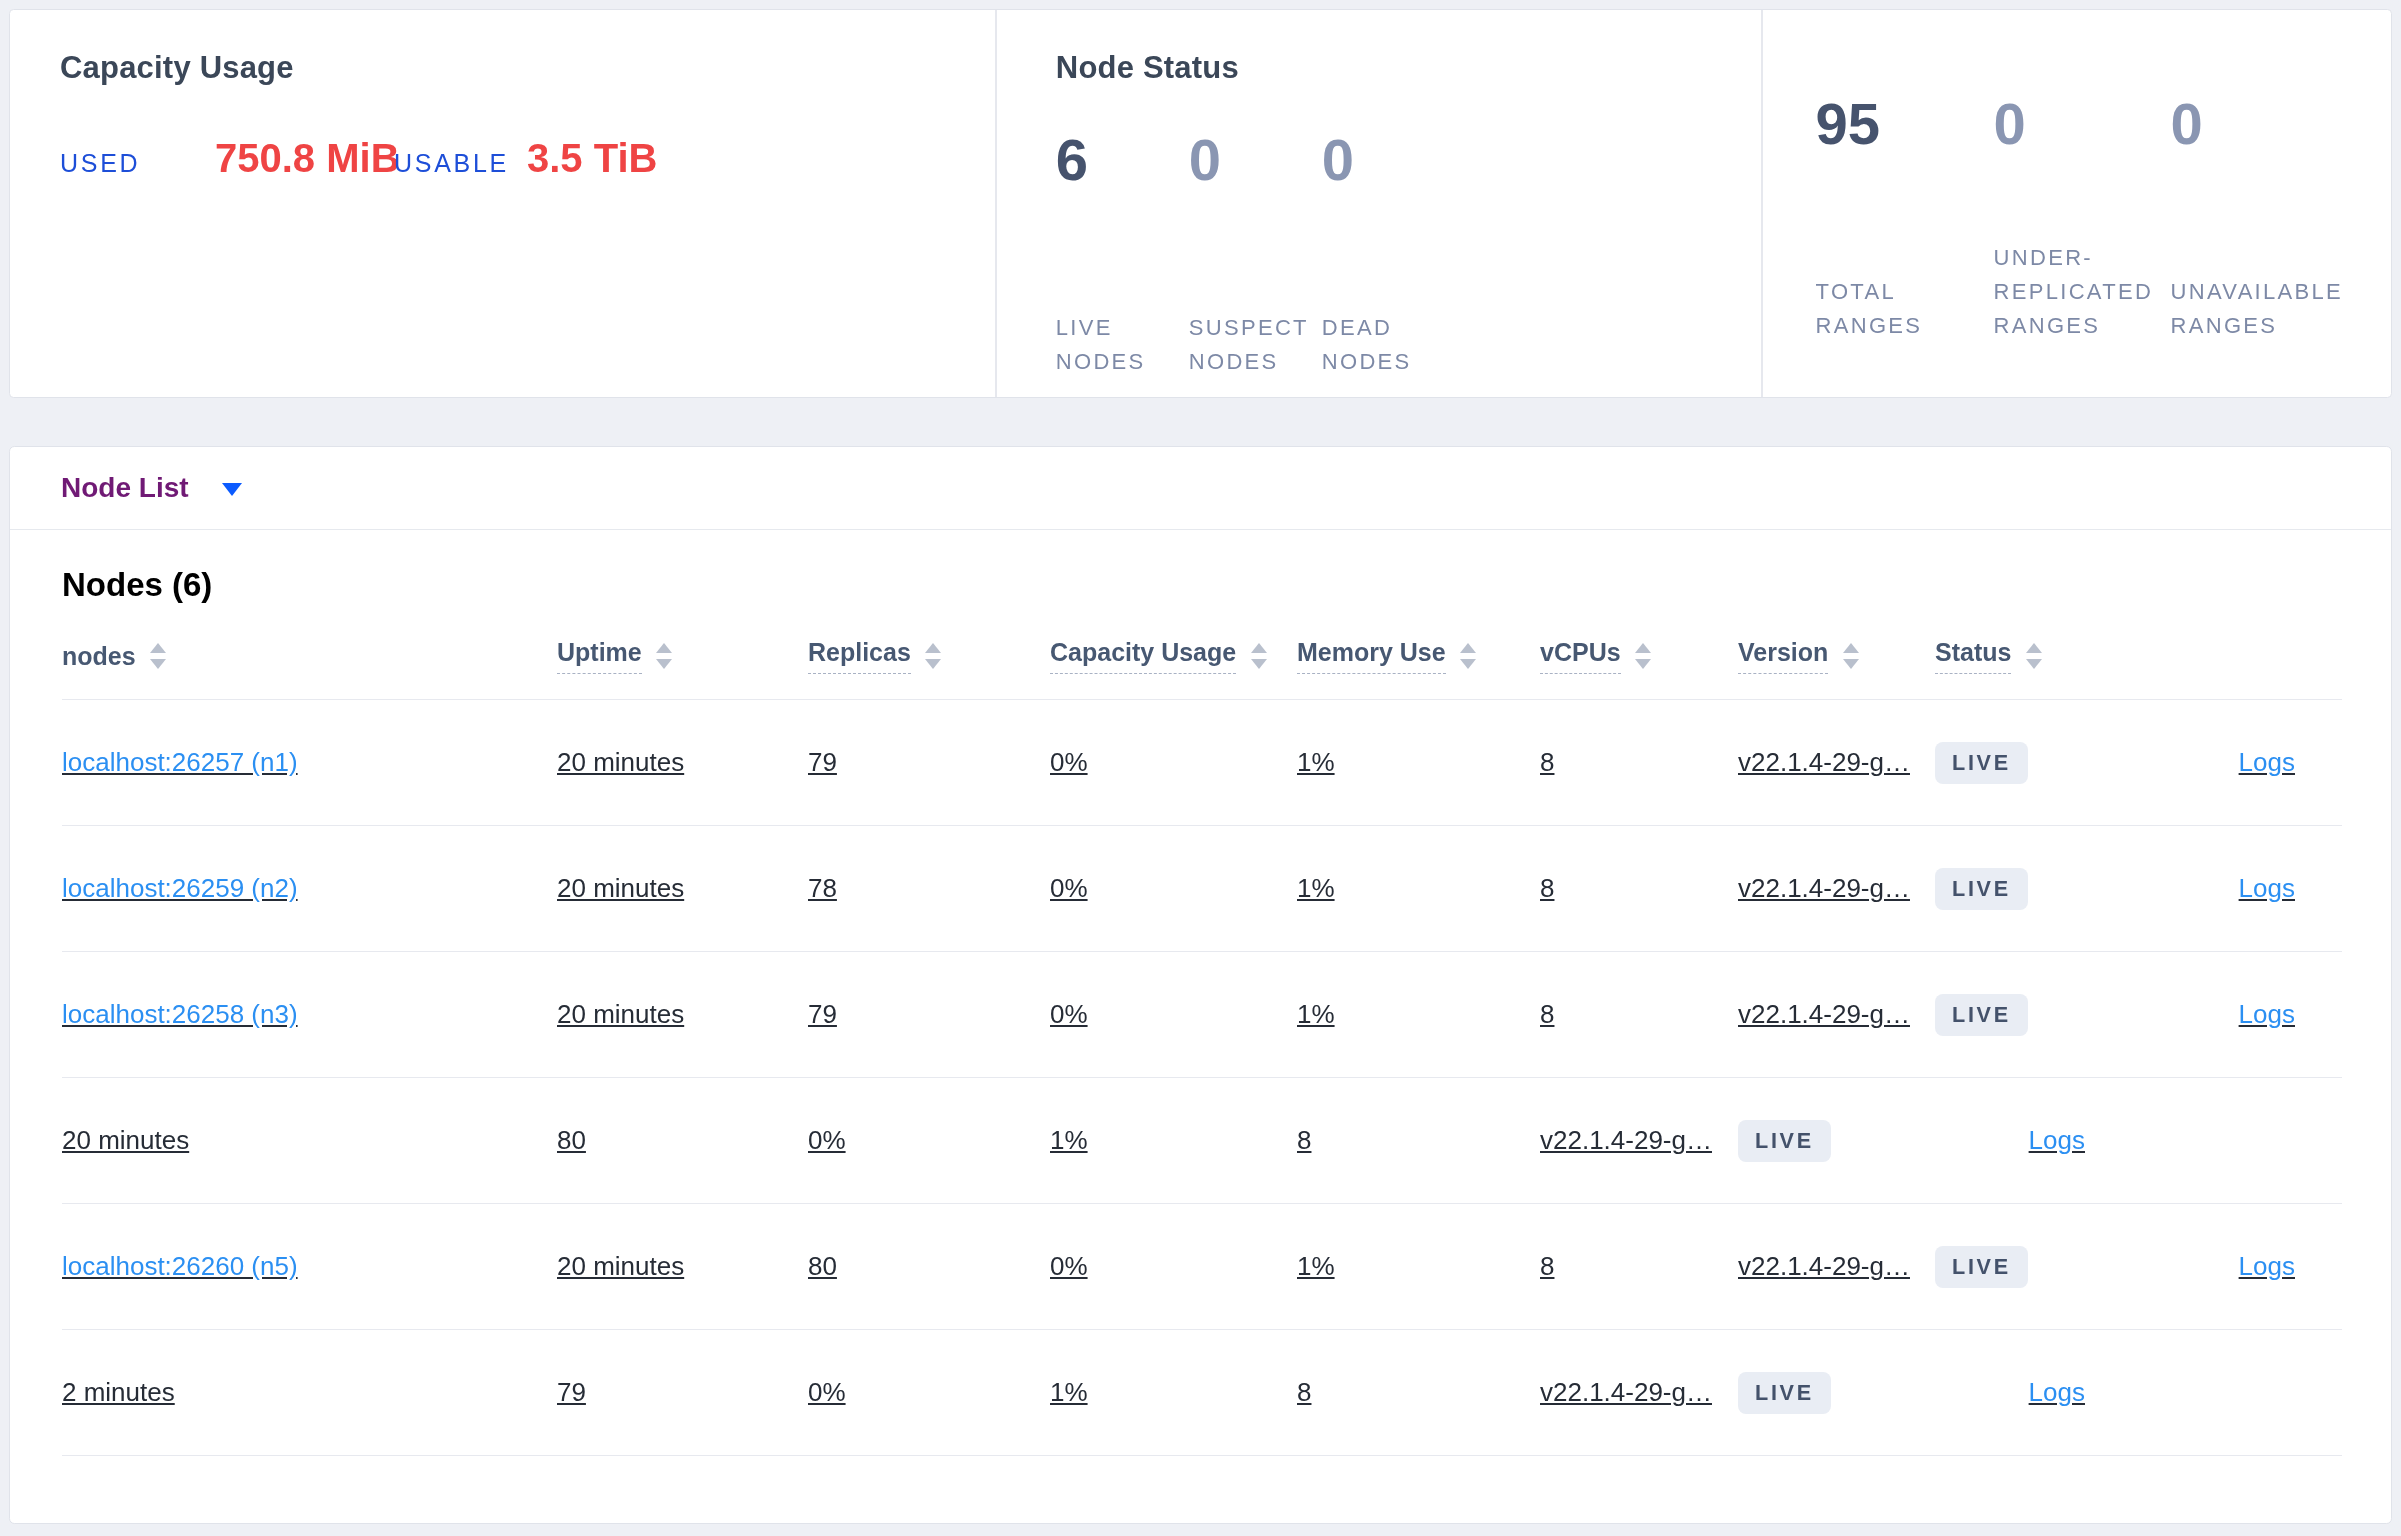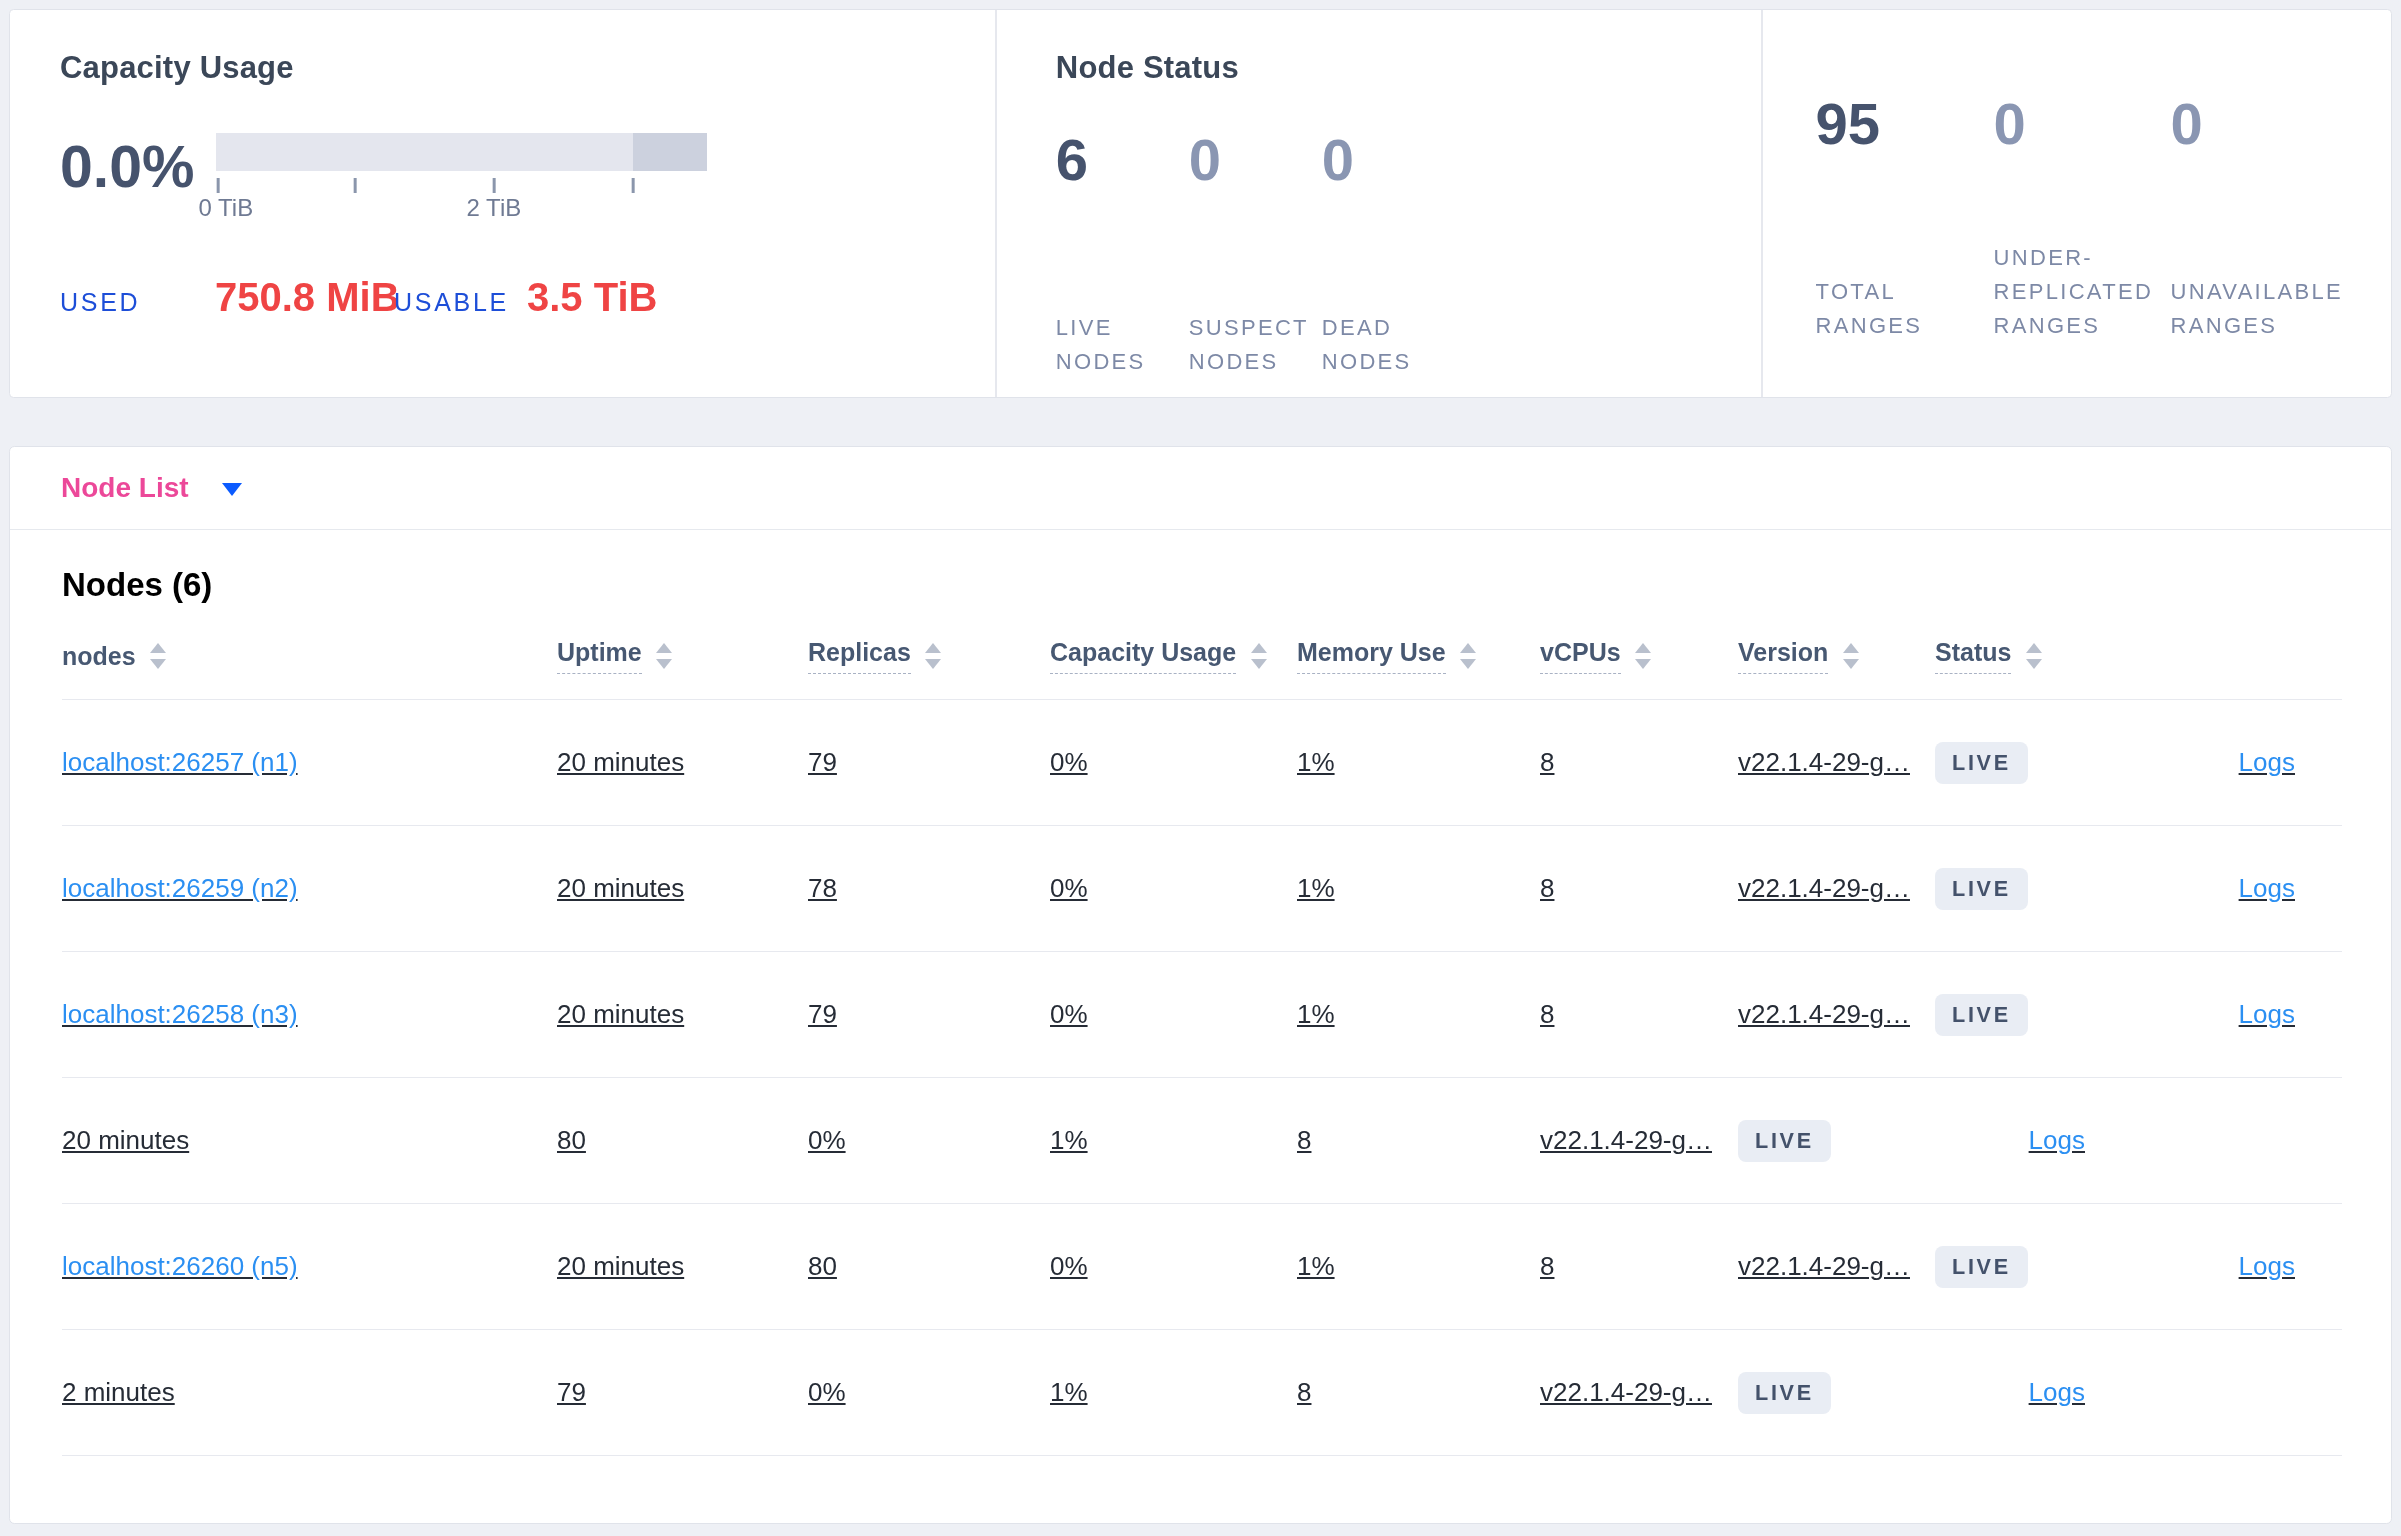--- a/index.html
+++ b/index.html
@@ -135,24 +135,6 @@
 
     <div class="summary-section sec-capacity">
       <h3 class="card-title">Capacity Usage</h3>
-      <div class="cap-row">
-        <div class="cap-pct">0.0%</div>
-        <div class="cap-chart">
-          <div class="cap-bar">
-            <div class="cap-bar-dark"></div>
-          </div>
-          <div class="cap-ticks">
-            <div class="cap-tick t0"></div>
-            <div class="cap-tick t1"></div>
-            <div class="cap-tick t2"></div>
-            <div class="cap-tick t3"></div>
-          </div>
-          <div class="cap-tick-labels">
-            <span class="cap-tick-label l0">0 TiB</span>
-            <span class="cap-tick-label l2">2 TiB</span>
-          </div>
-        </div>
-      </div>
       <div class="cap-stats">
         <span class="mini-label used-label">USED</span>
         <span class="stat-value-md used-value">750.8 MiB</span>

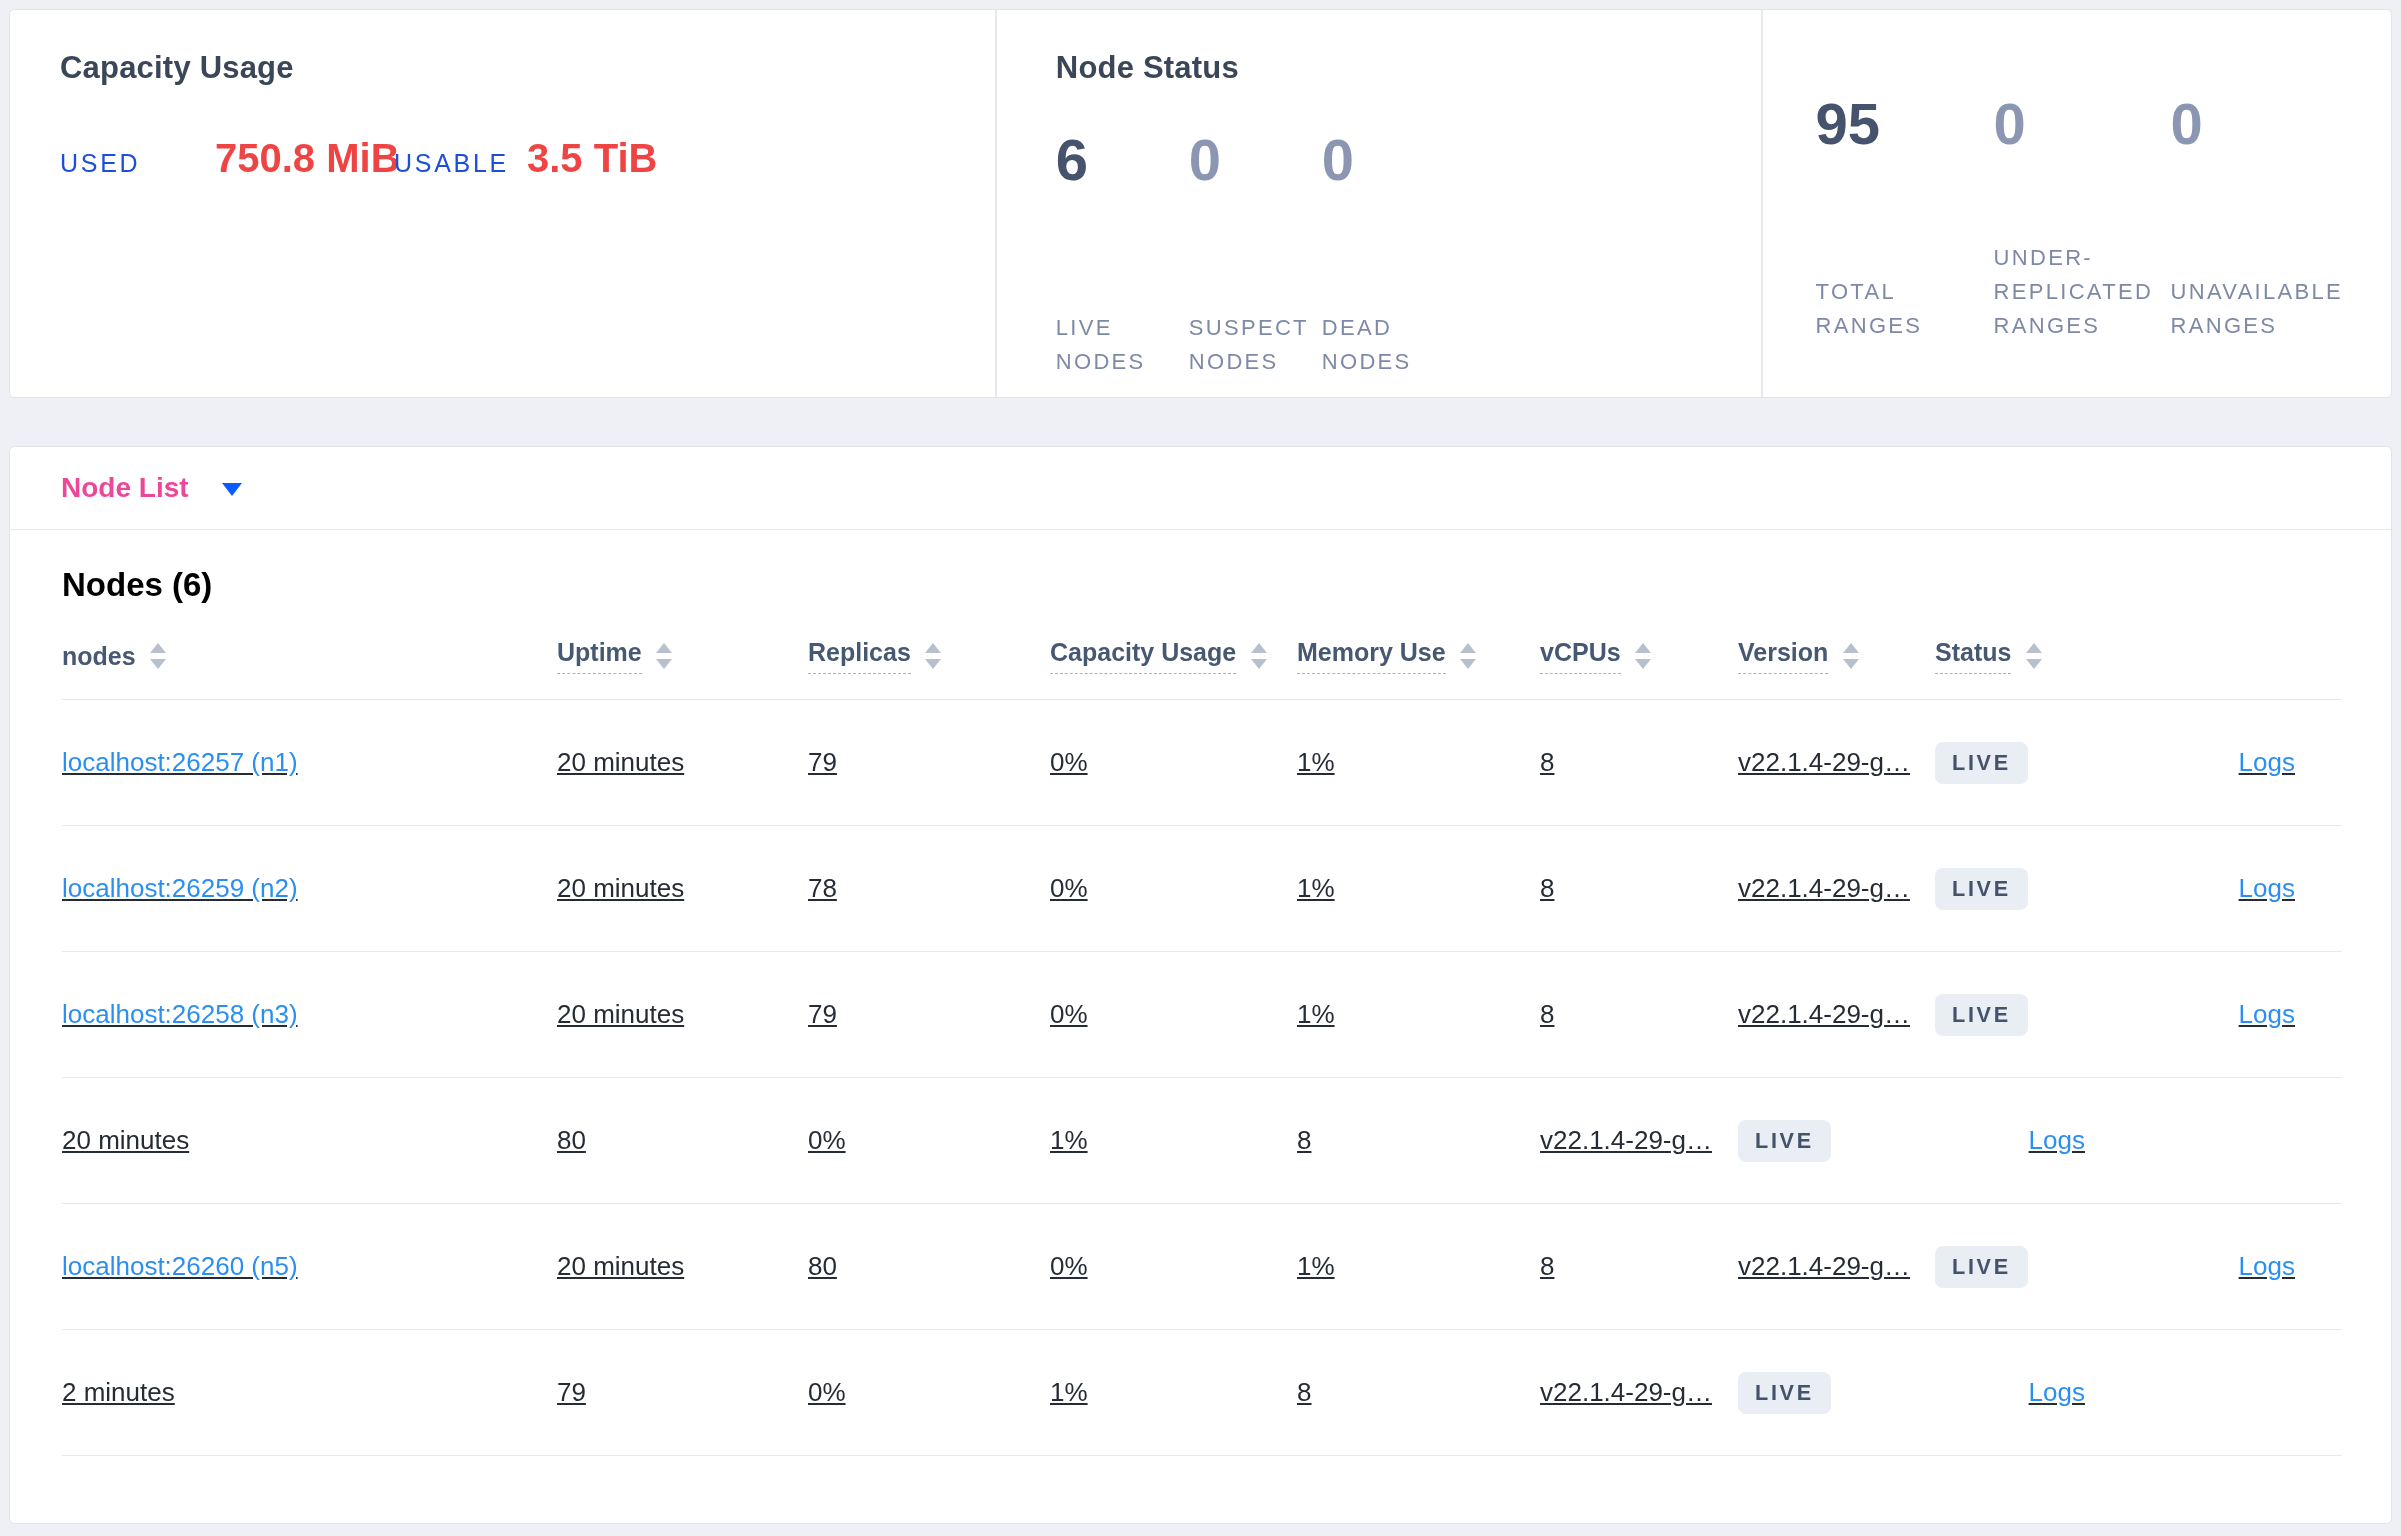--- a/index.html
+++ b/index.html
@@ -84,7 +84,7 @@
     padding-left:51px;
   }
   .nodelist-toggle { display:flex; align-items:center; cursor:pointer; }
-  .nodelist-label { font-size:28px; font-weight:600; color:#ec4899; }
+  .nodelist-label { font-size:28px; font-weight:600; color:#701a75; }
   .caret-down {
     width:0; height:0; margin-left:33px; margin-top:3.6px;
     border-left:10.8px solid transparent; border-right:10.8px solid transparent;

